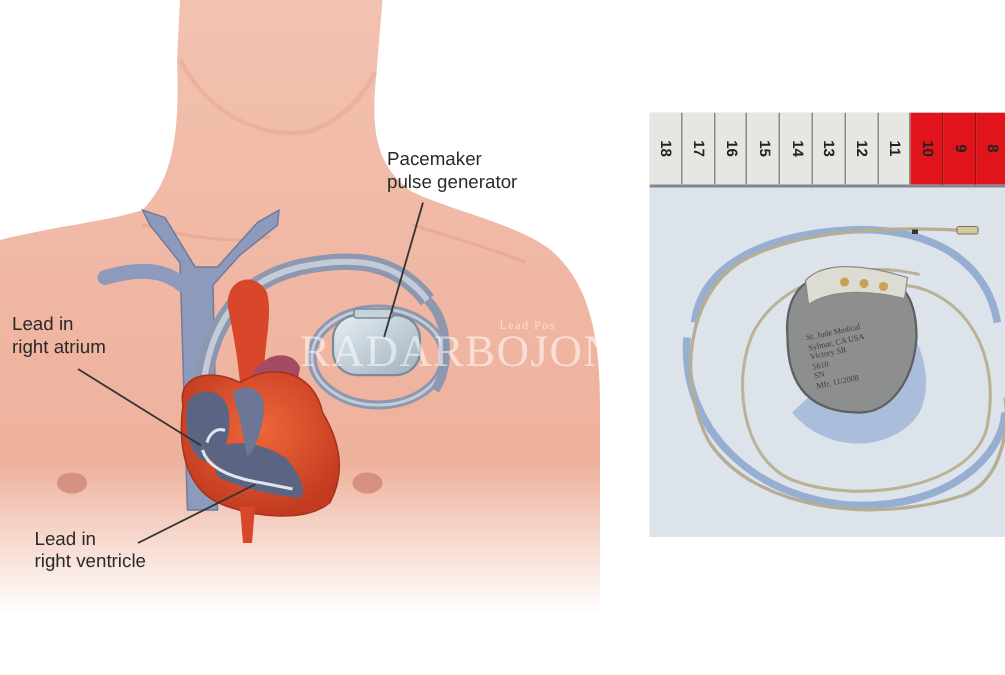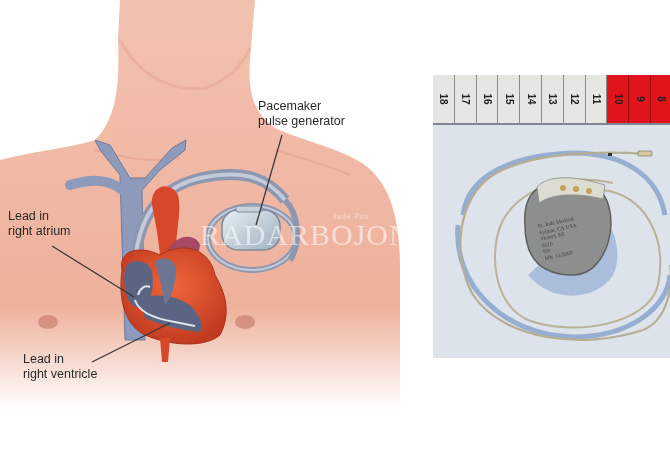--- a/index.html
+++ b/index.html
@@ -84,7 +84,7 @@
 right ventricle</div>
 </div>
 
-<div class="watermark" style="left:333px; top:212px; font-size:8px;">Jude Pos</div>
+<div class="watermark" style="left:333px; top:212px; font-size:8px;">Lead Pos</div>
 <div class="watermark" style="left:200px; top:218px; font-size:30px;">RADARBOJONEGORO</div>
 
 <div class="panel" id="photo">

